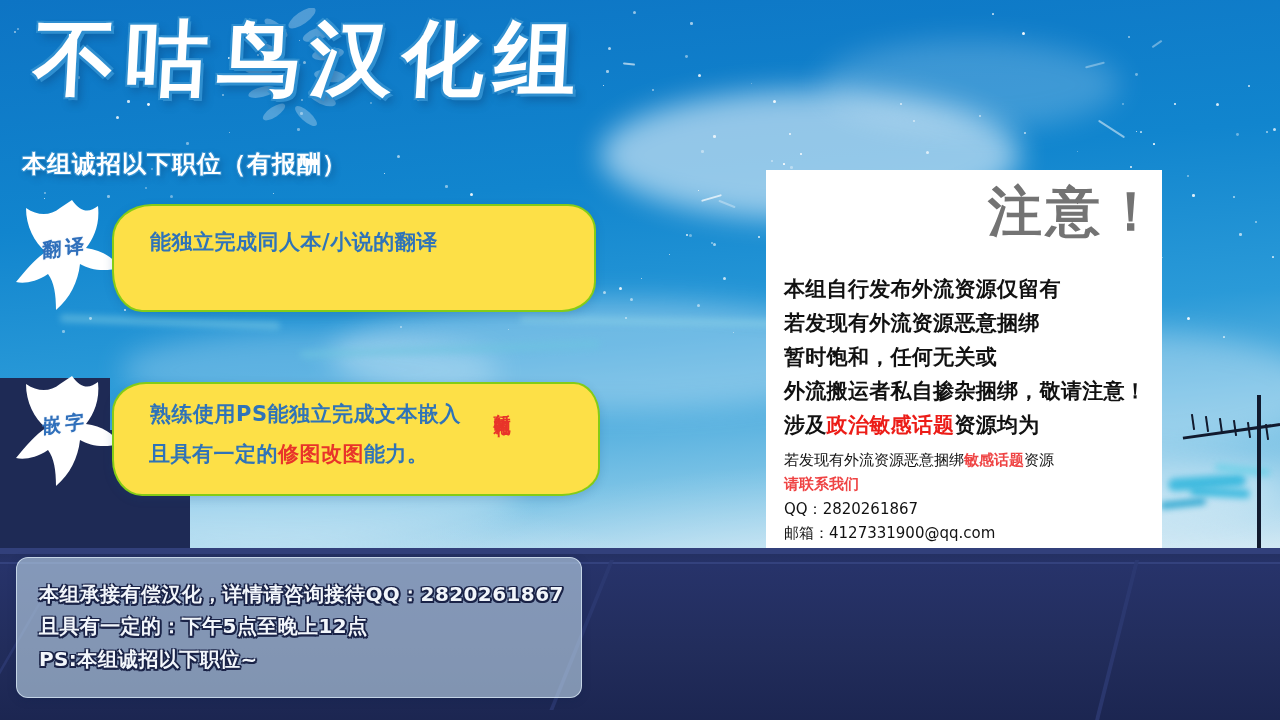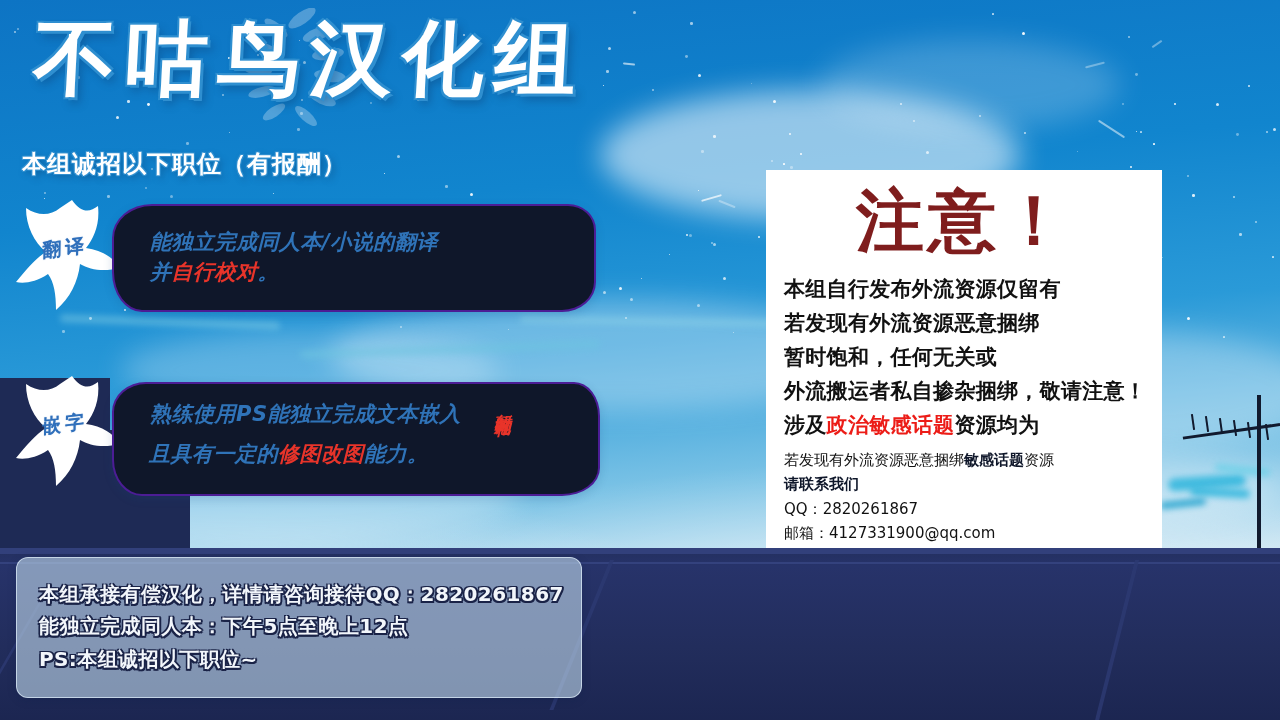--- a/index.html
+++ b/index.html
@@ -104,10 +104,9 @@
   }
   .bubble{
     position:absolute;
-    background:#0f172a;
-    border:2px solid #4c1d95;
+    background:#fde047;
+    border:2px solid #84cc16;
     box-shadow:0 3px 10px rgba(20,70,120,.18);
-    font-style:italic;
   }
   .bubble-text{
     position:absolute;

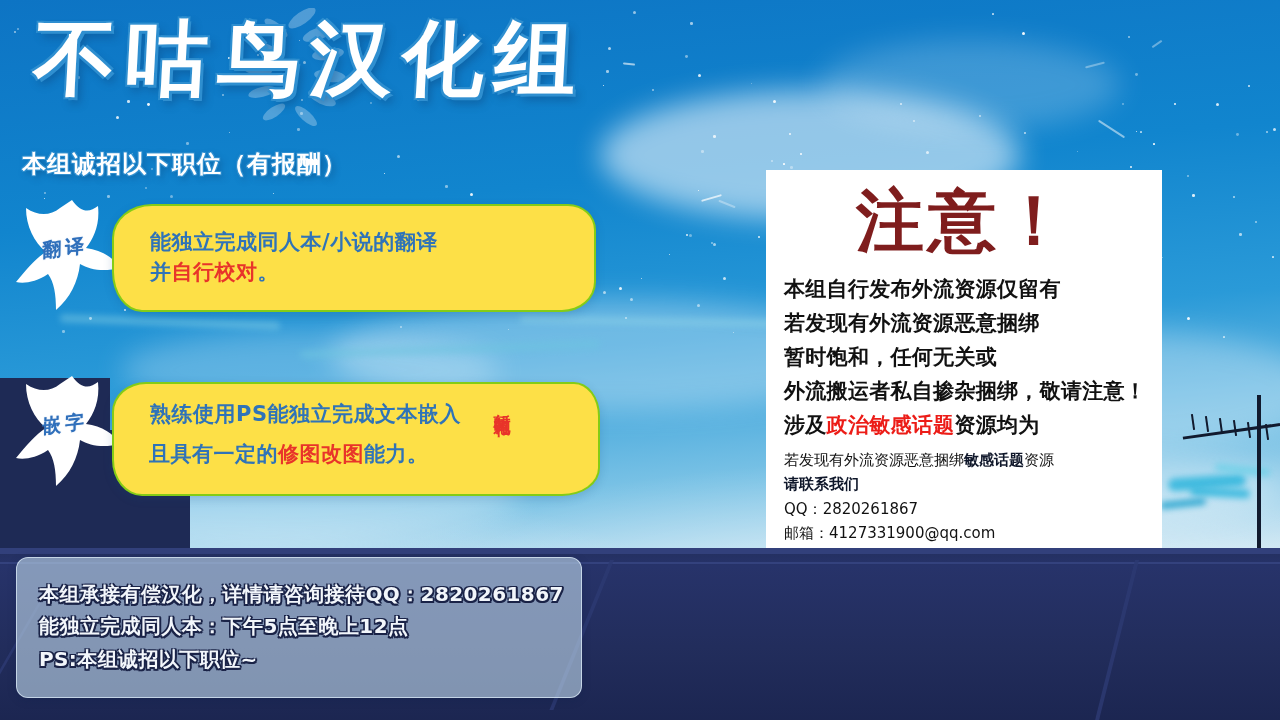--- a/index.html
+++ b/index.html
@@ -127,8 +127,8 @@
     background:#ffffff;
   }
   .notice-title{
-    position:absolute;left:0;right:0;top:6px;text-align:center;
-    font-size:68px;font-weight:bold;color:#7f1d1d;letter-spacing:4px;
+    position:absolute;left:0;right:0;top:6px;text-align:right;
+    font-size:54px;font-weight:bold;color:#737373;letter-spacing:4px;
   }
   .notice-body{
     position:absolute;left:18px;top:104px;right:10px;

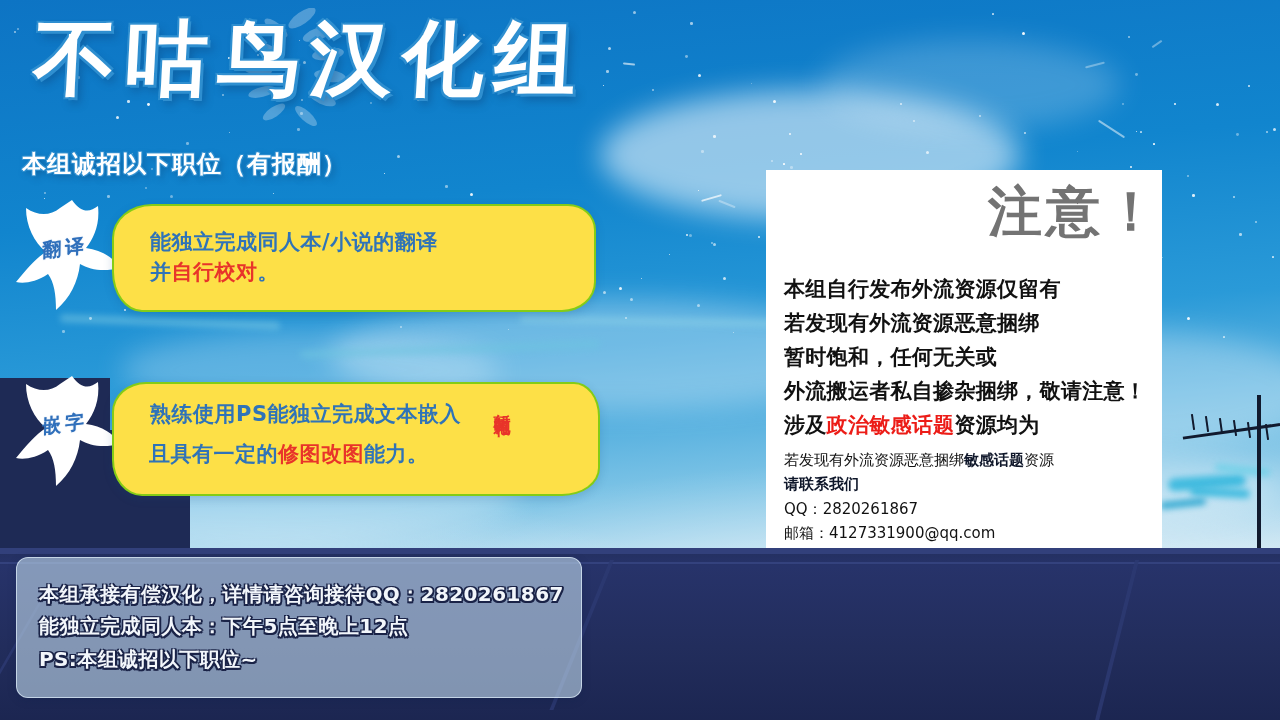--- a/index.html
+++ b/index.html
@@ -399,7 +399,6 @@
     <div class="bubble" style="left:96px;top:6px;width:480px;height:104px;
          border-radius:40px 28px 34px 30px / 34px 26px 30px 40px;">
       <div class="bubble-text" style="left:36px;top:22px;">能独立完成同人本/小说的翻译</div>
-      <div class="bubble-text" style="left:36px;top:52px;"><span>并</span><span class="hl">自行校对</span><span>。</span></div>
     </div>
   </div>
 

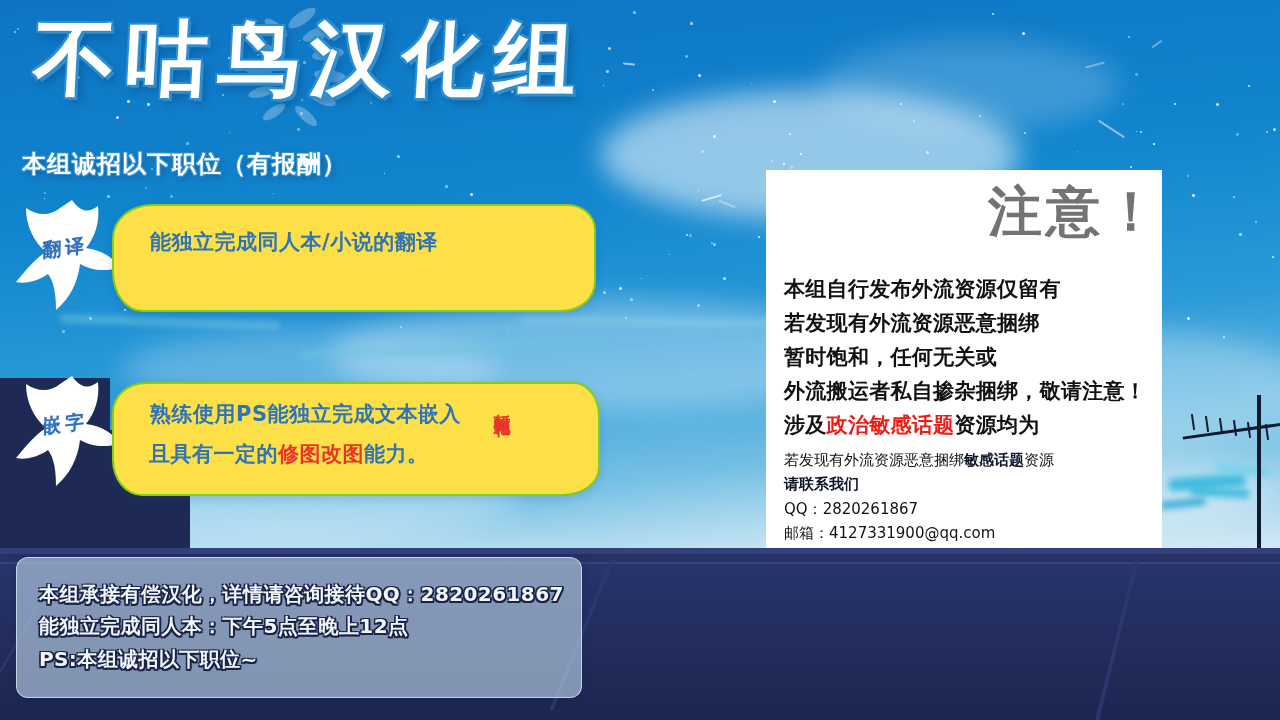--- a/index.html
+++ b/index.html
@@ -142,7 +142,7 @@
     white-space:nowrap;
   }
   .red{color:#ec1c17;}
-  .red-b{color:#0f172a;font-weight:bold;}
+  .red-b{color:#ef4444;font-weight:bold;}
 
   
   .banner{

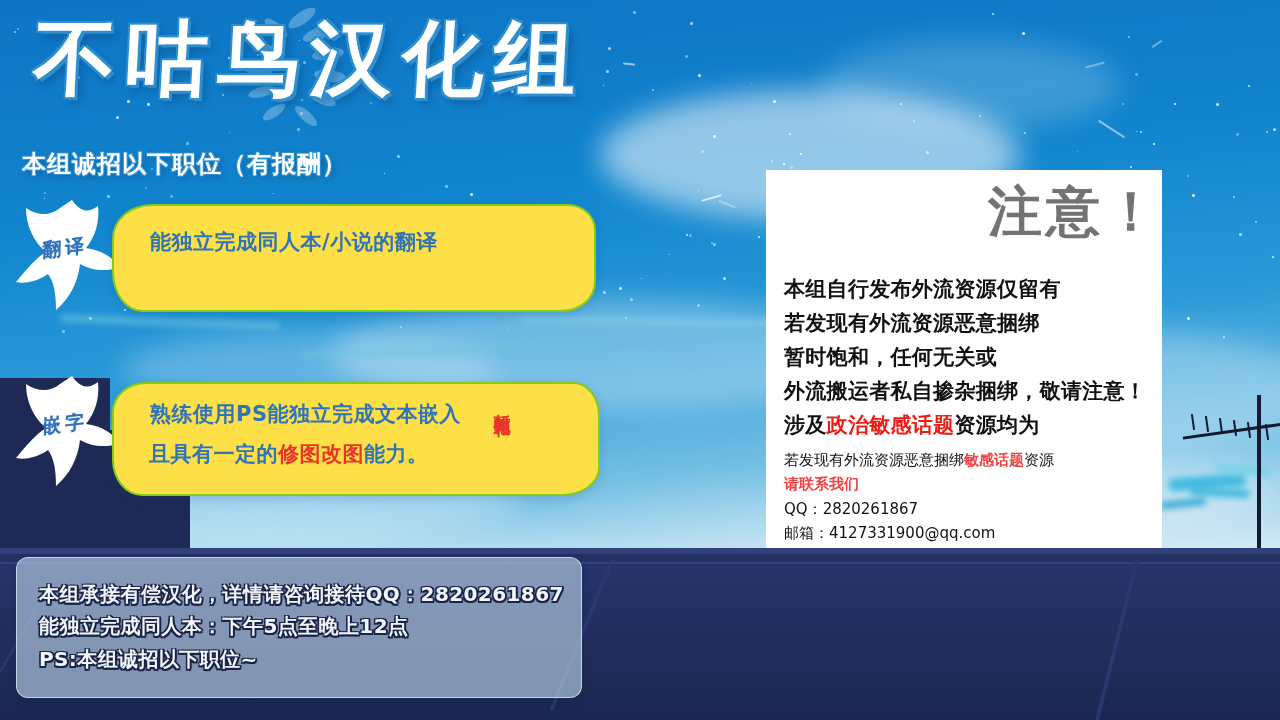--- a/index.html
+++ b/index.html
@@ -441,7 +441,7 @@
   <div class="banner">
     <div class="banner-text">
       <div>本组承接有偿汉化，详情请咨询接待QQ：2820261867</div>
-      <div>能独立完成同人本：下午5点至晚上12点</div>
+      <div>且具有一定的：下午5点至晚上12点</div>
       <div>PS:本组诚招以下职位~</div>
     </div>
   </div>

